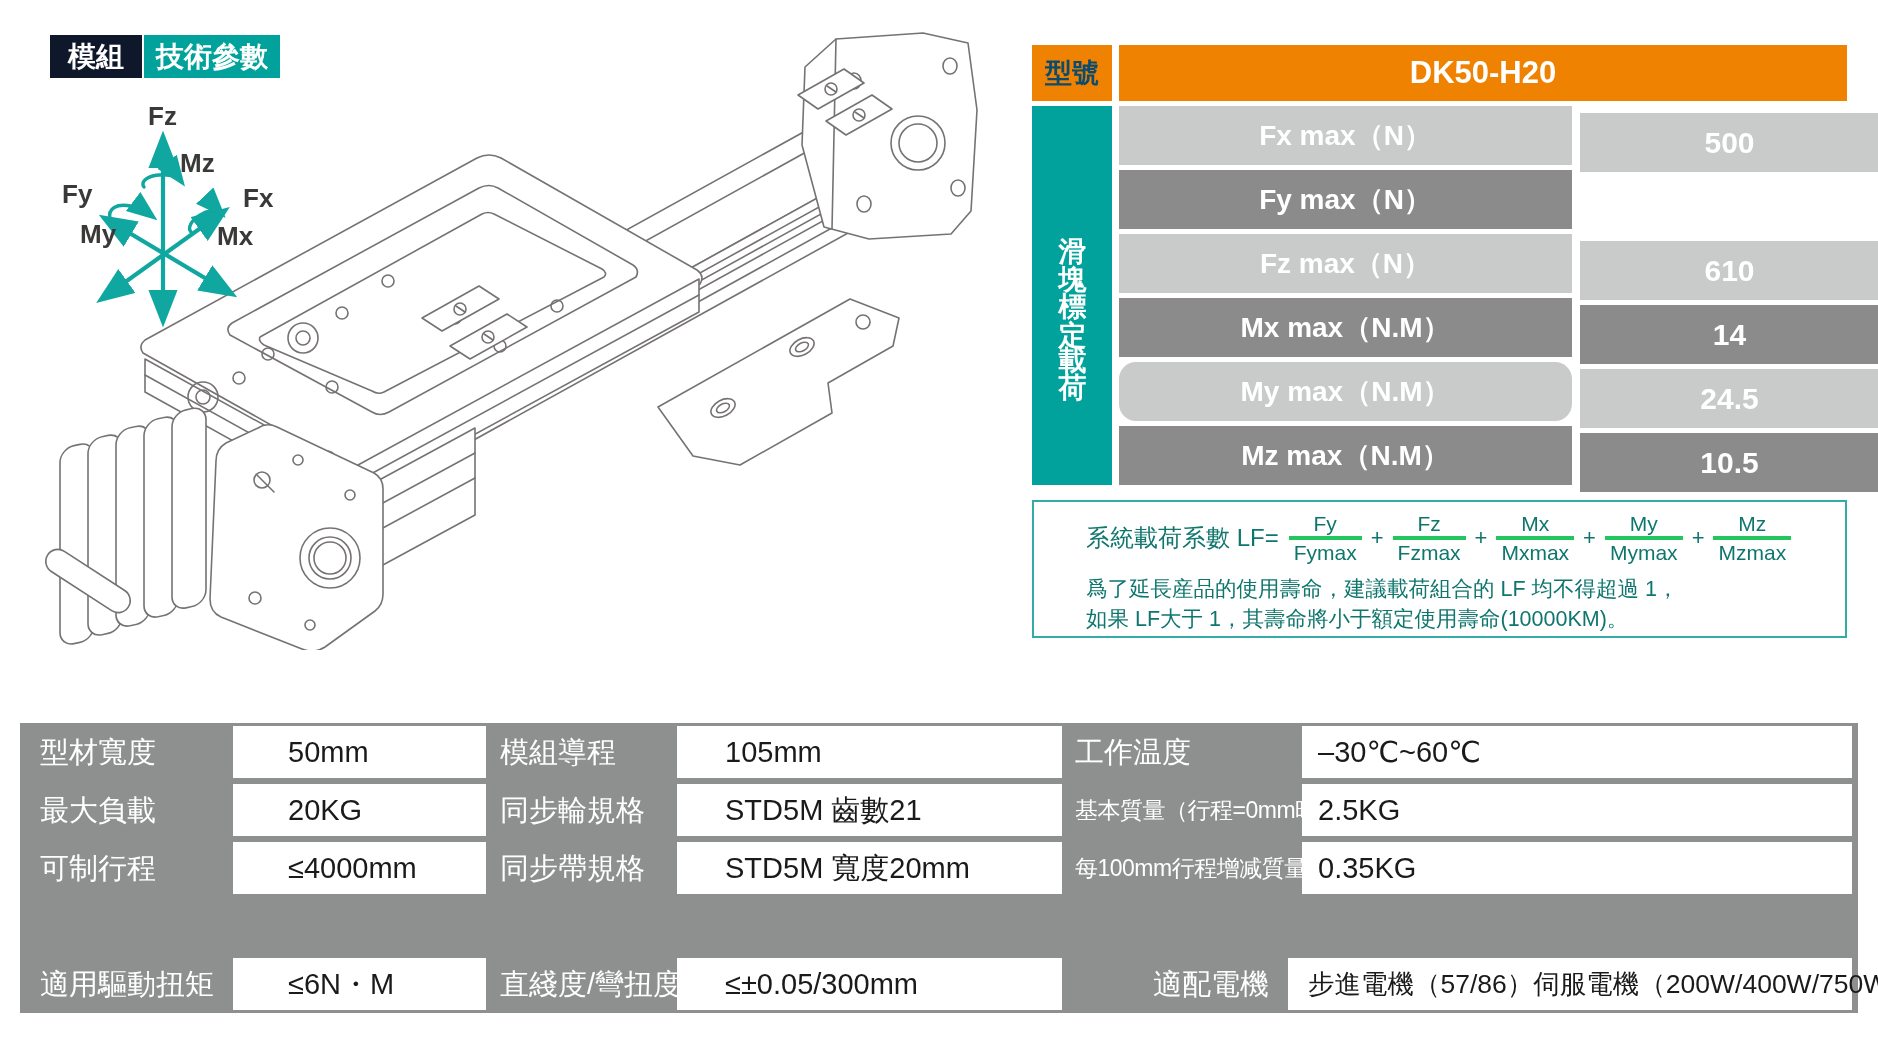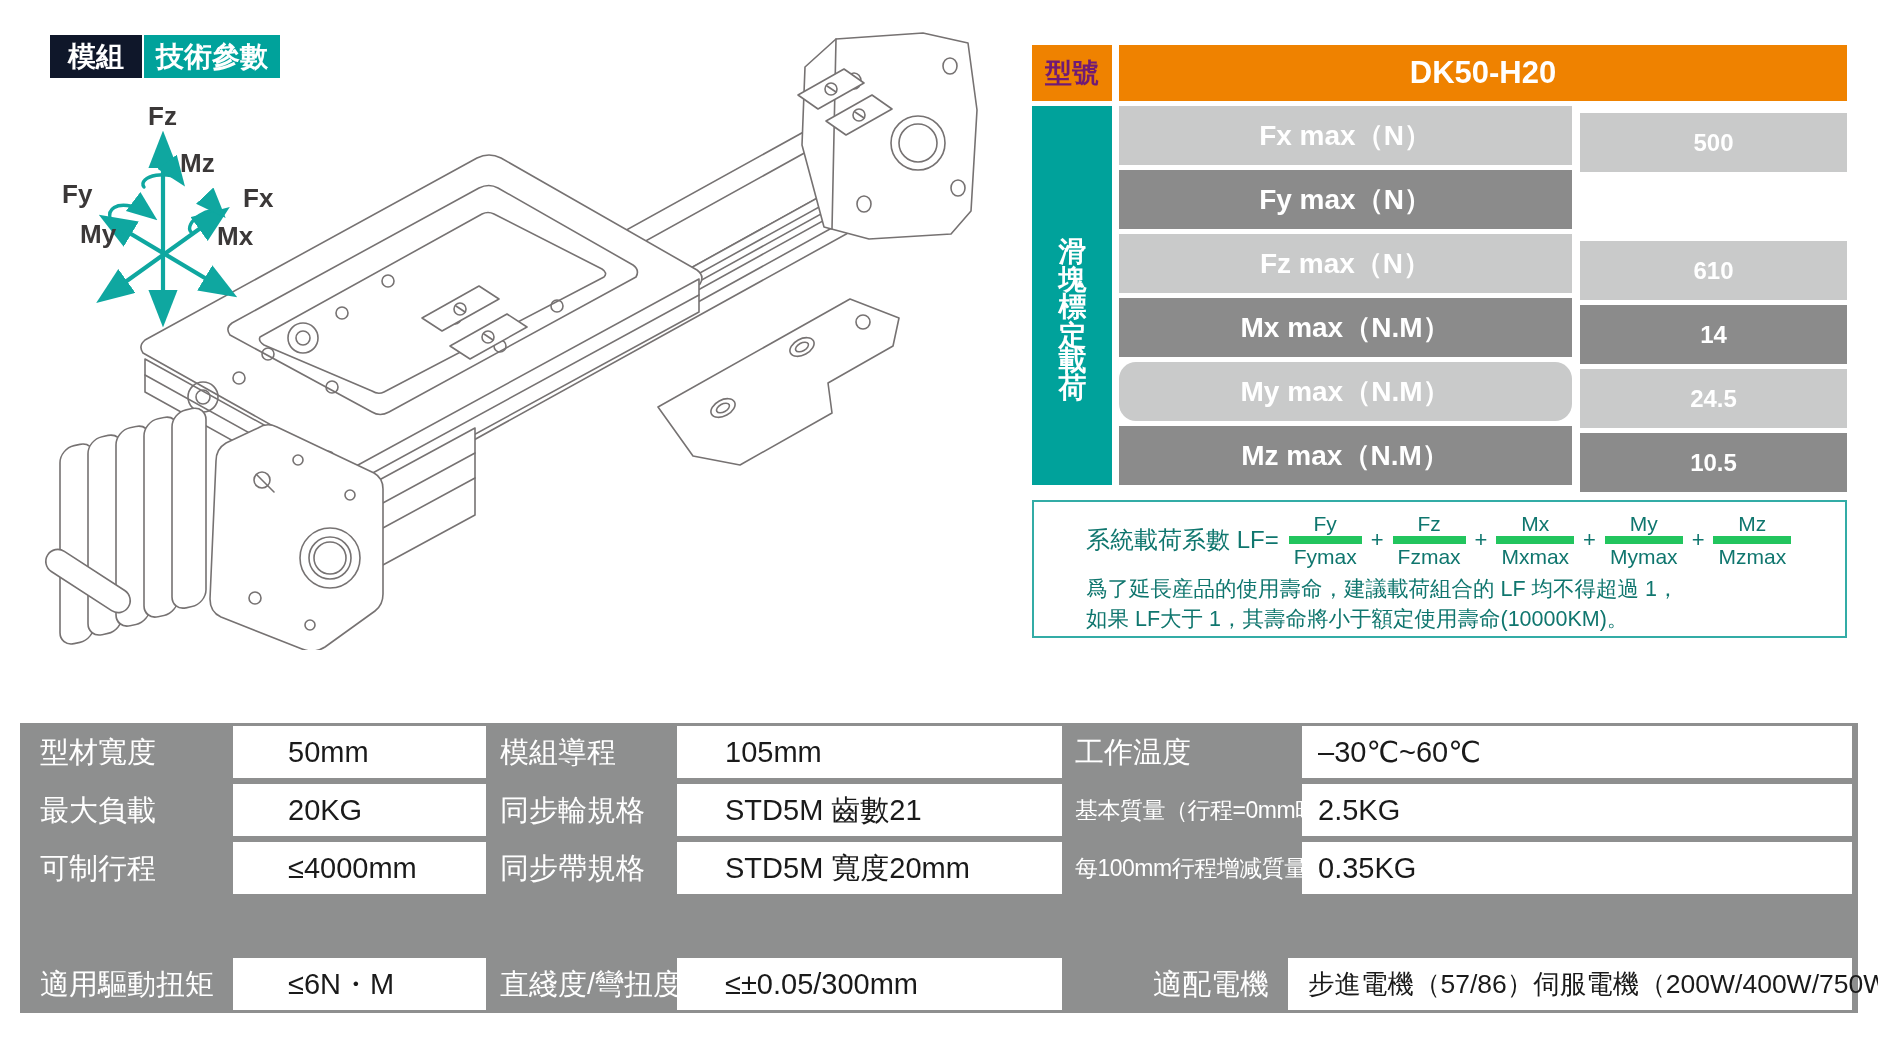--- a/index.html
+++ b/index.html
@@ -16,7 +16,7 @@
   
   .ltable{position:absolute;left:1032px;top:45px;width:815px;height:455px;}
   .lt-model{position:absolute;left:0;top:0;width:80px;height:56px;background:#EF8200;
-            color:#701a75;font-size:27px;font-weight:bold;text-align:center;line-height:56px;}
+            color:#0c4a6e;font-size:27px;font-weight:bold;text-align:center;line-height:56px;}
   .lt-modelval{position:absolute;left:87px;top:0;width:728px;height:56px;background:#EF8200;
             color:#fff;font-size:31px;font-weight:bold;text-align:center;line-height:56px;}
   .lt-side{position:absolute;left:0;top:61px;width:80px;height:379px;background:#00A29B;

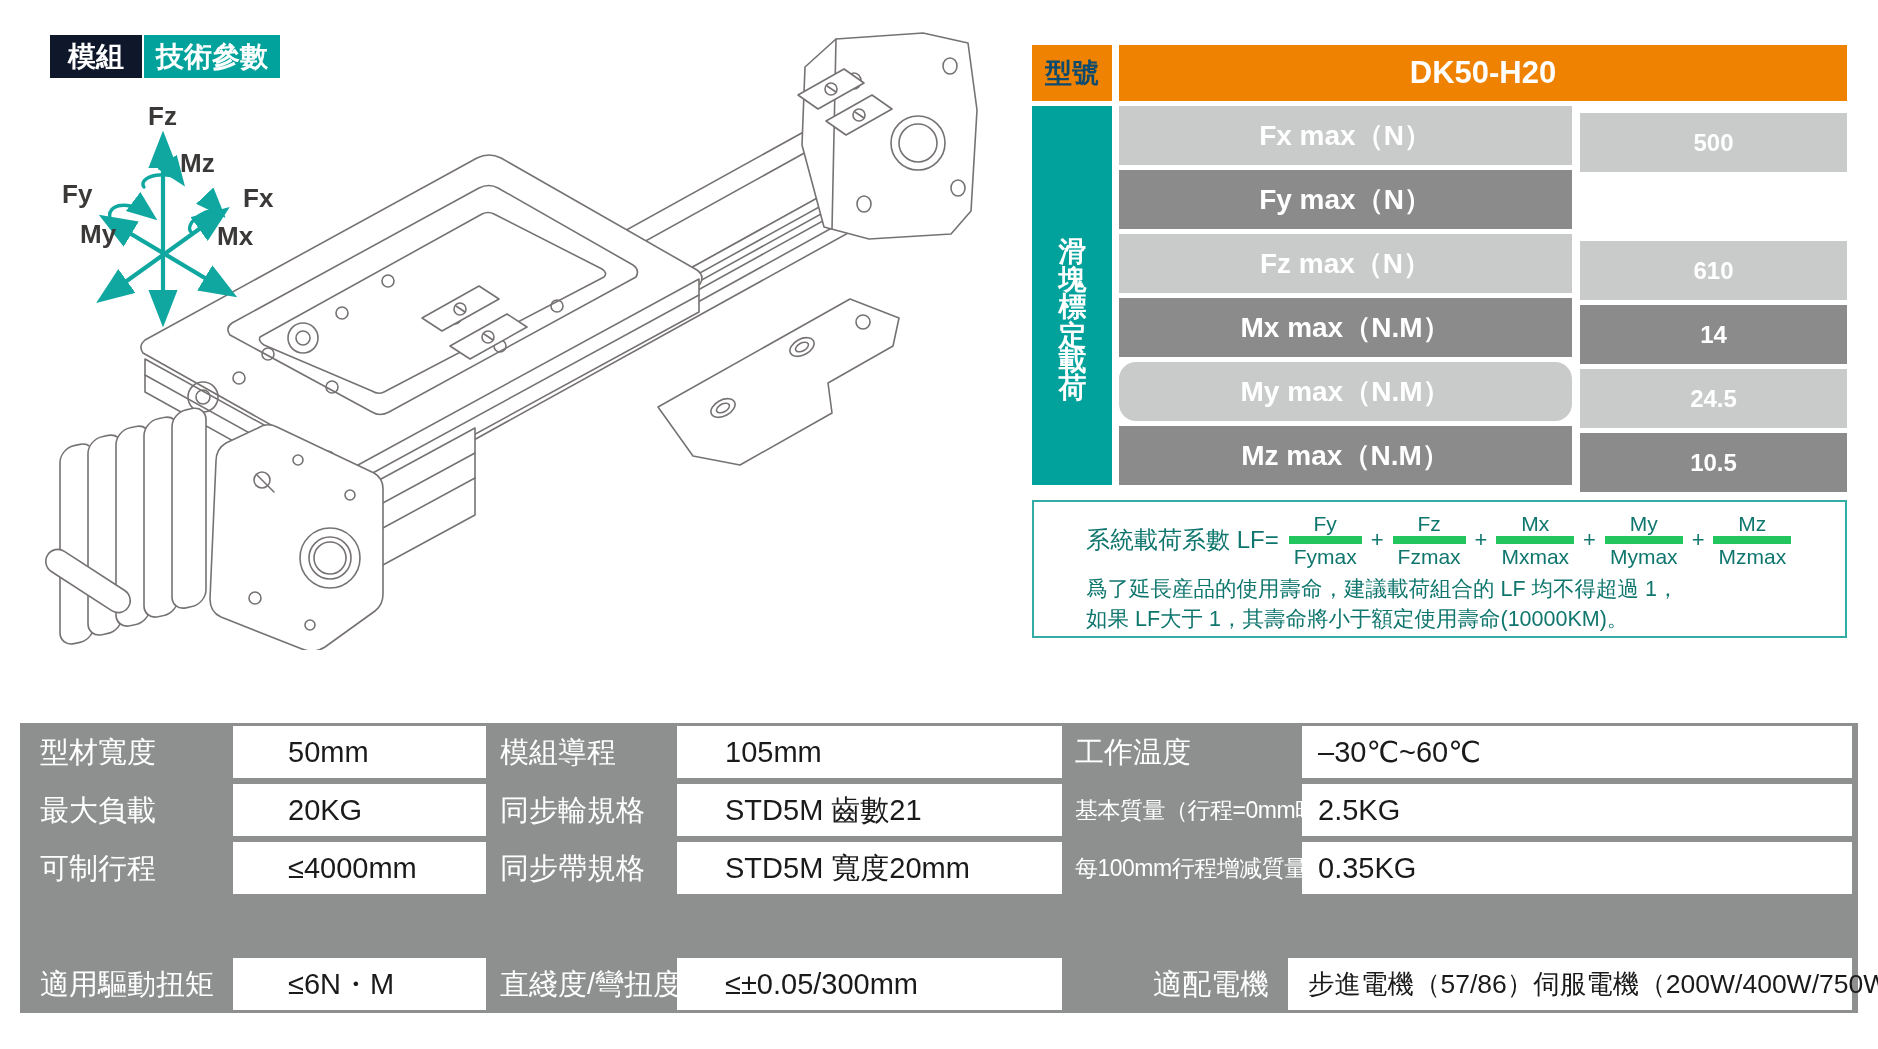--- a/index.html
+++ b/index.html
@@ -25,7 +25,7 @@
            letter-spacing:27px;line-height:80px;}
   .lt-lab{position:absolute;left:87px;width:453px;height:59px;color:#fff;font-size:28px;
           font-weight:600;text-align:center;line-height:59px;}
-  .lt-val{position:absolute;left:548px;width:267px;height:59px;color:#fff;font-size:24px;
+  .lt-val{position:absolute;left:548px;width:299px;height:59px;color:#fff;font-size:30px;
           font-weight:600;text-align:center;line-height:59px;}
   .light{background:#C9CACA;}
   .dark{background:#8B8B8B;}

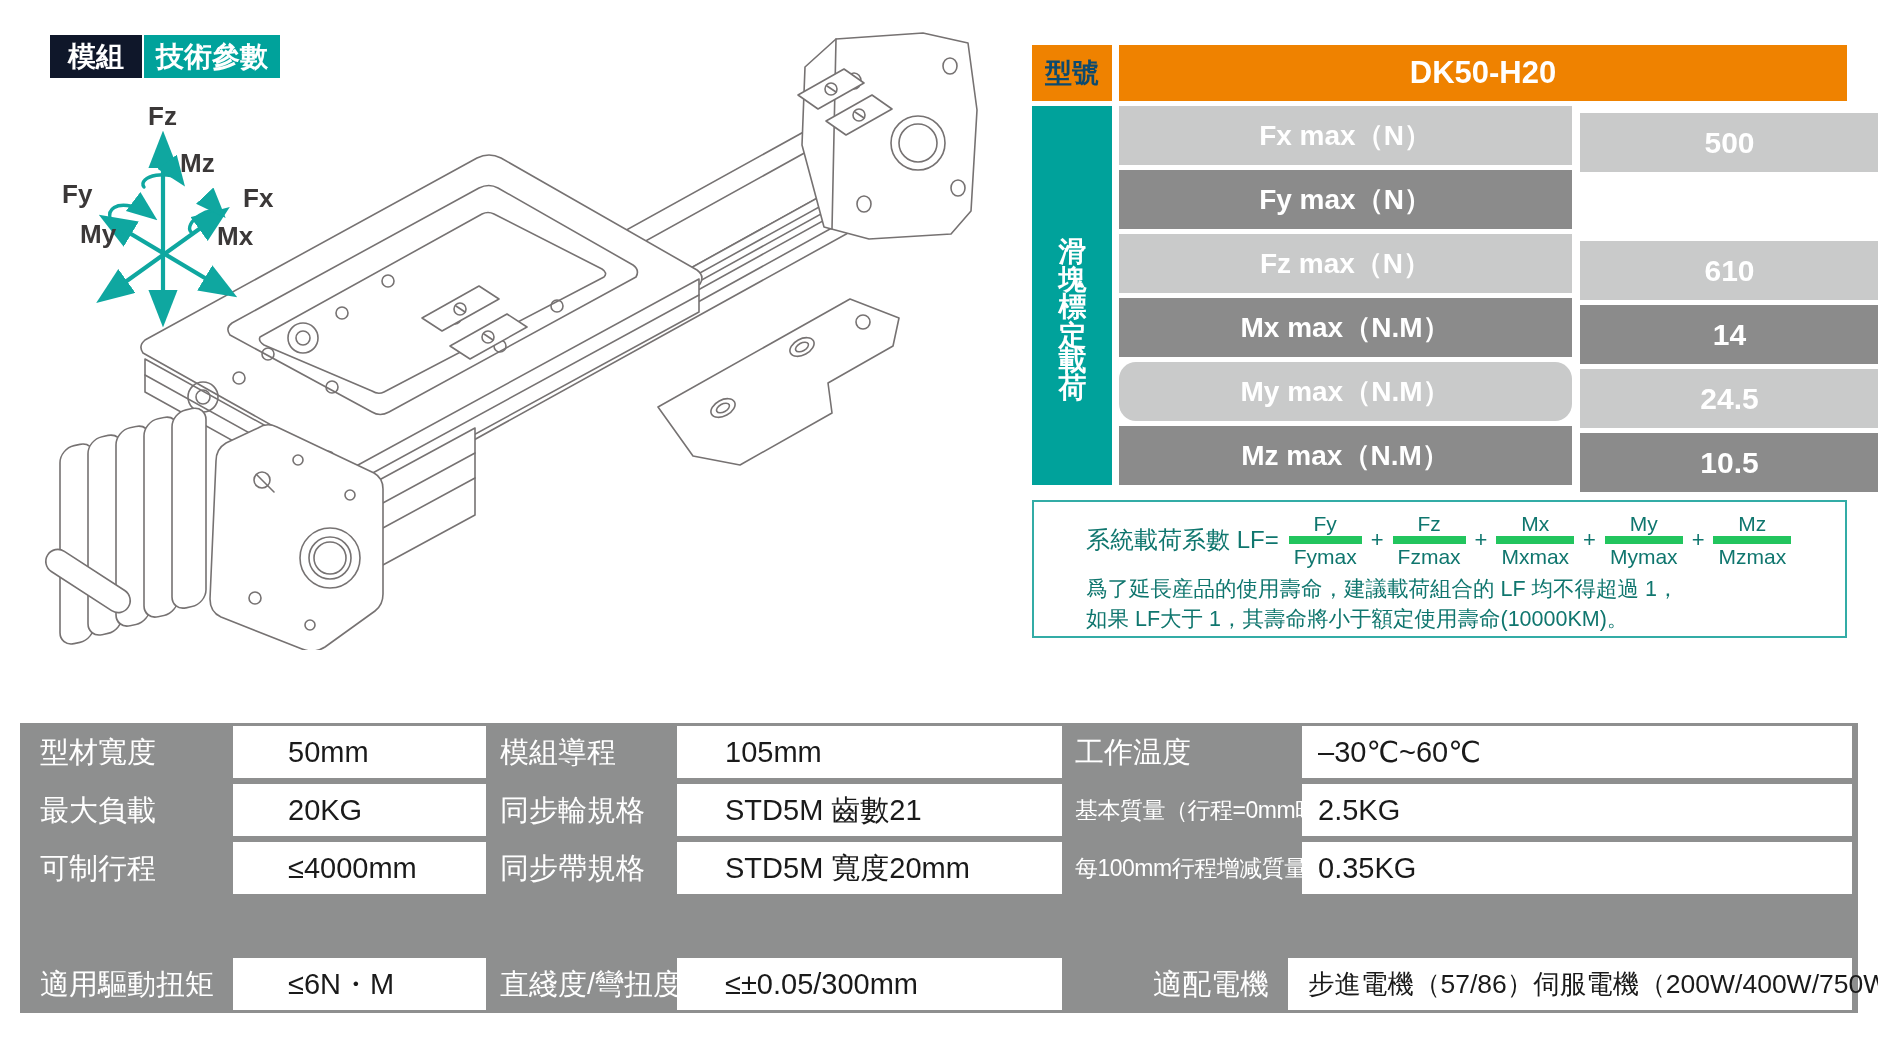--- a/index.html
+++ b/index.html
@@ -37,7 +37,7 @@
   .fline{position:absolute;left:52px;top:10px;display:flex;align-items:center;font-size:24px;}
   .fpre{margin-right:10px;}
   .frac{display:inline-flex;flex-direction:column;align-items:center;font-size:21px;line-height:1.1;}
-  .frac .den{border-top:8px solid #22c55e;padding:1px 5px 0 5px;}
+  .frac .den{border-top:4px solid #22c55e;padding:1px 5px 0 5px;}
   .frac .num{padding:0 5px 1px 5px;}
   .plus{margin:0 9px;font-size:22px;}
   .note1{position:absolute;left:52px;top:72px;font-size:21.5px;}

